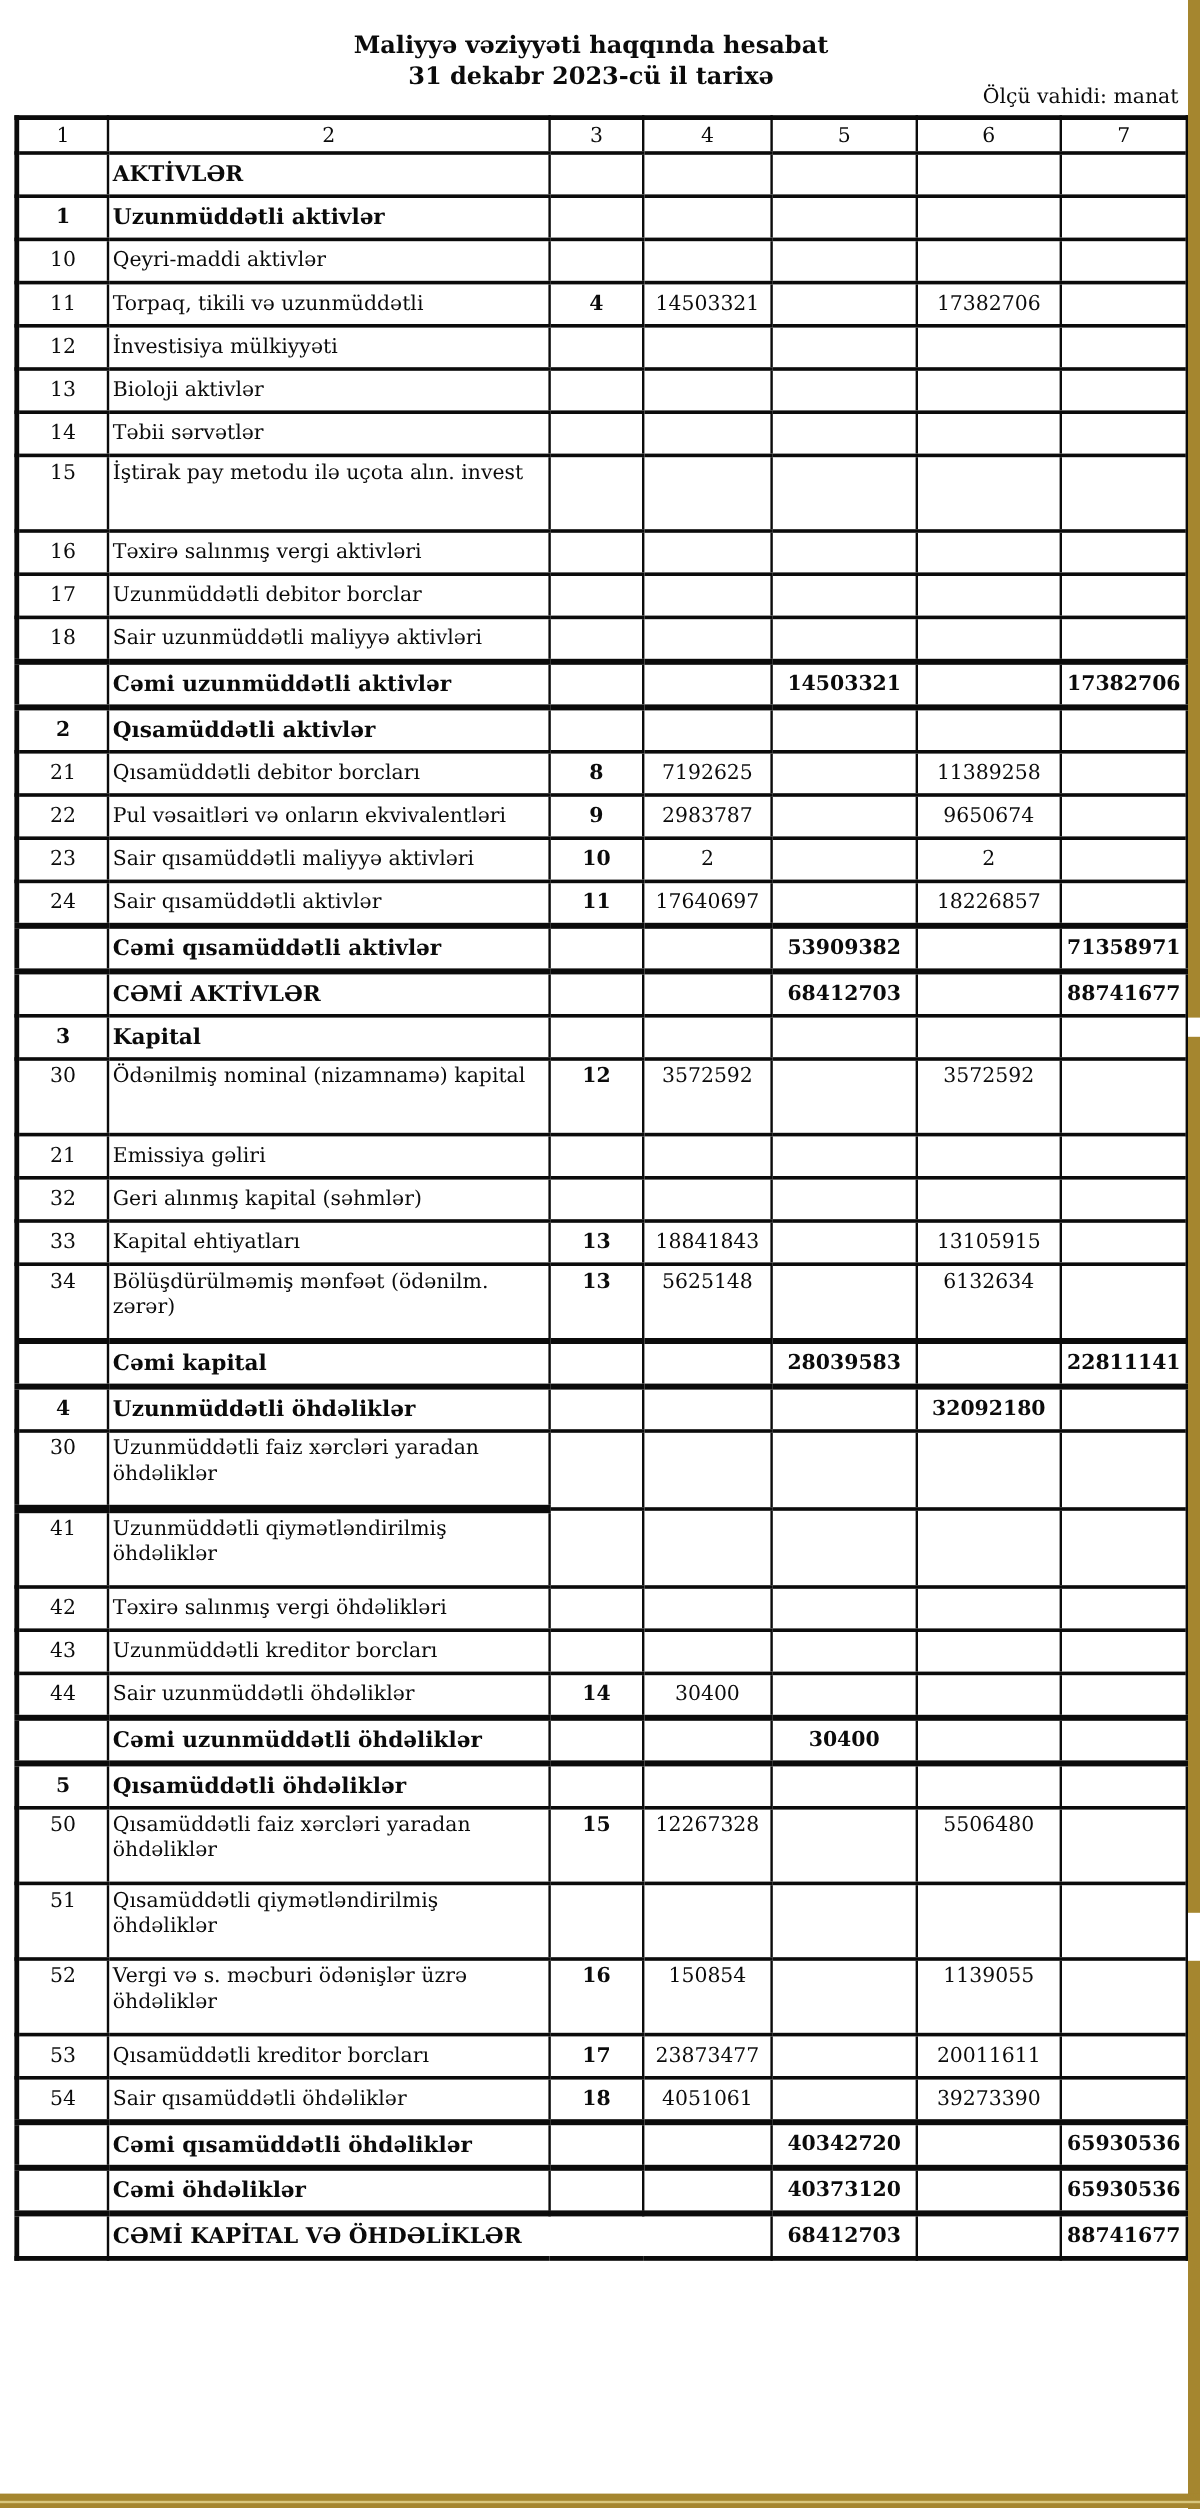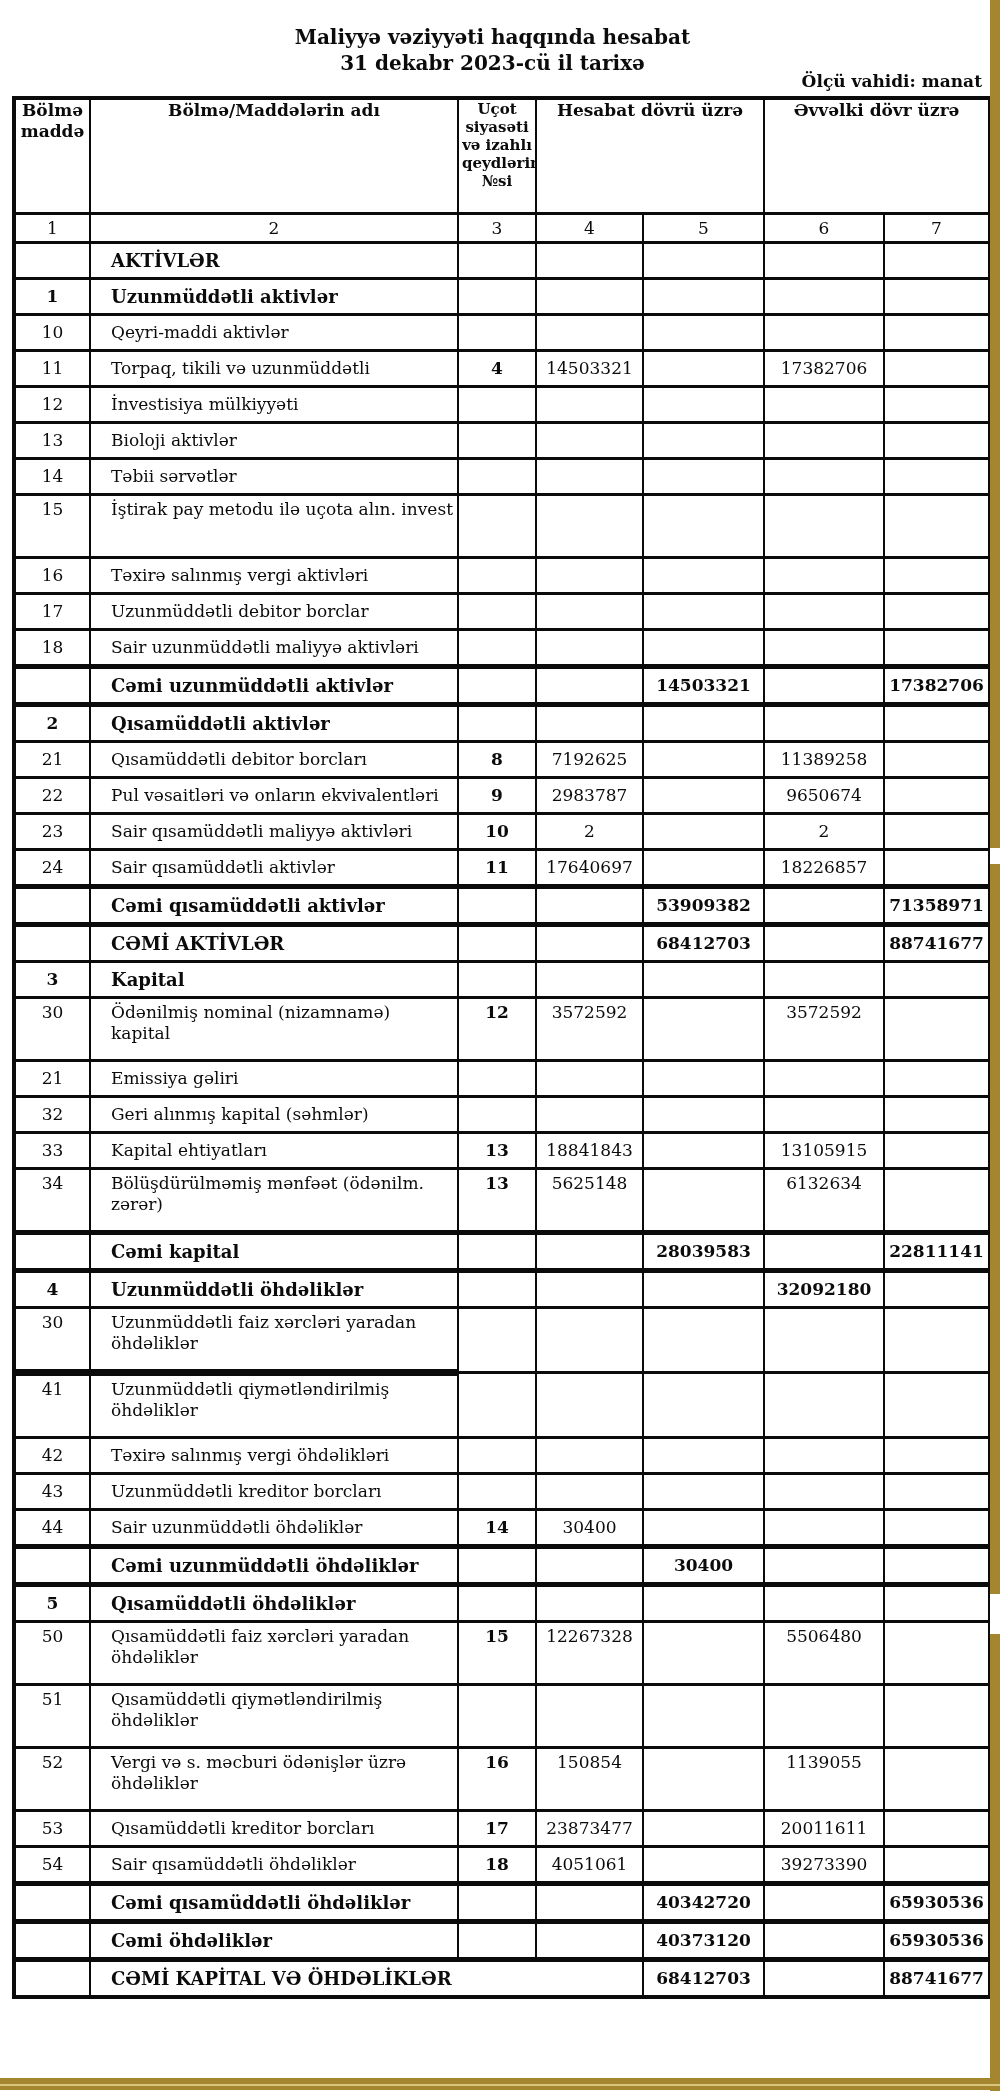--- a/index.html
+++ b/index.html
@@ -9,7 +9,7 @@
   }
   .titleblock{position:absolute;top:2px;left:0;width:985px;text-align:center;margin-top:22px;}
   .title,.subtitle{font-weight:bold;font-size:20px;line-height:26px;}
-  .unit{position:absolute;top:71px;right:18px;font-weight:bold;font-size:17px;}
+  .unit{position:absolute;top:71px;right:18px;font-weight:normal;font-size:17px;}
   table.fin{
     position:absolute;top:96px;left:12px;width:976px;
     border-collapse:collapse;table-layout:fixed;

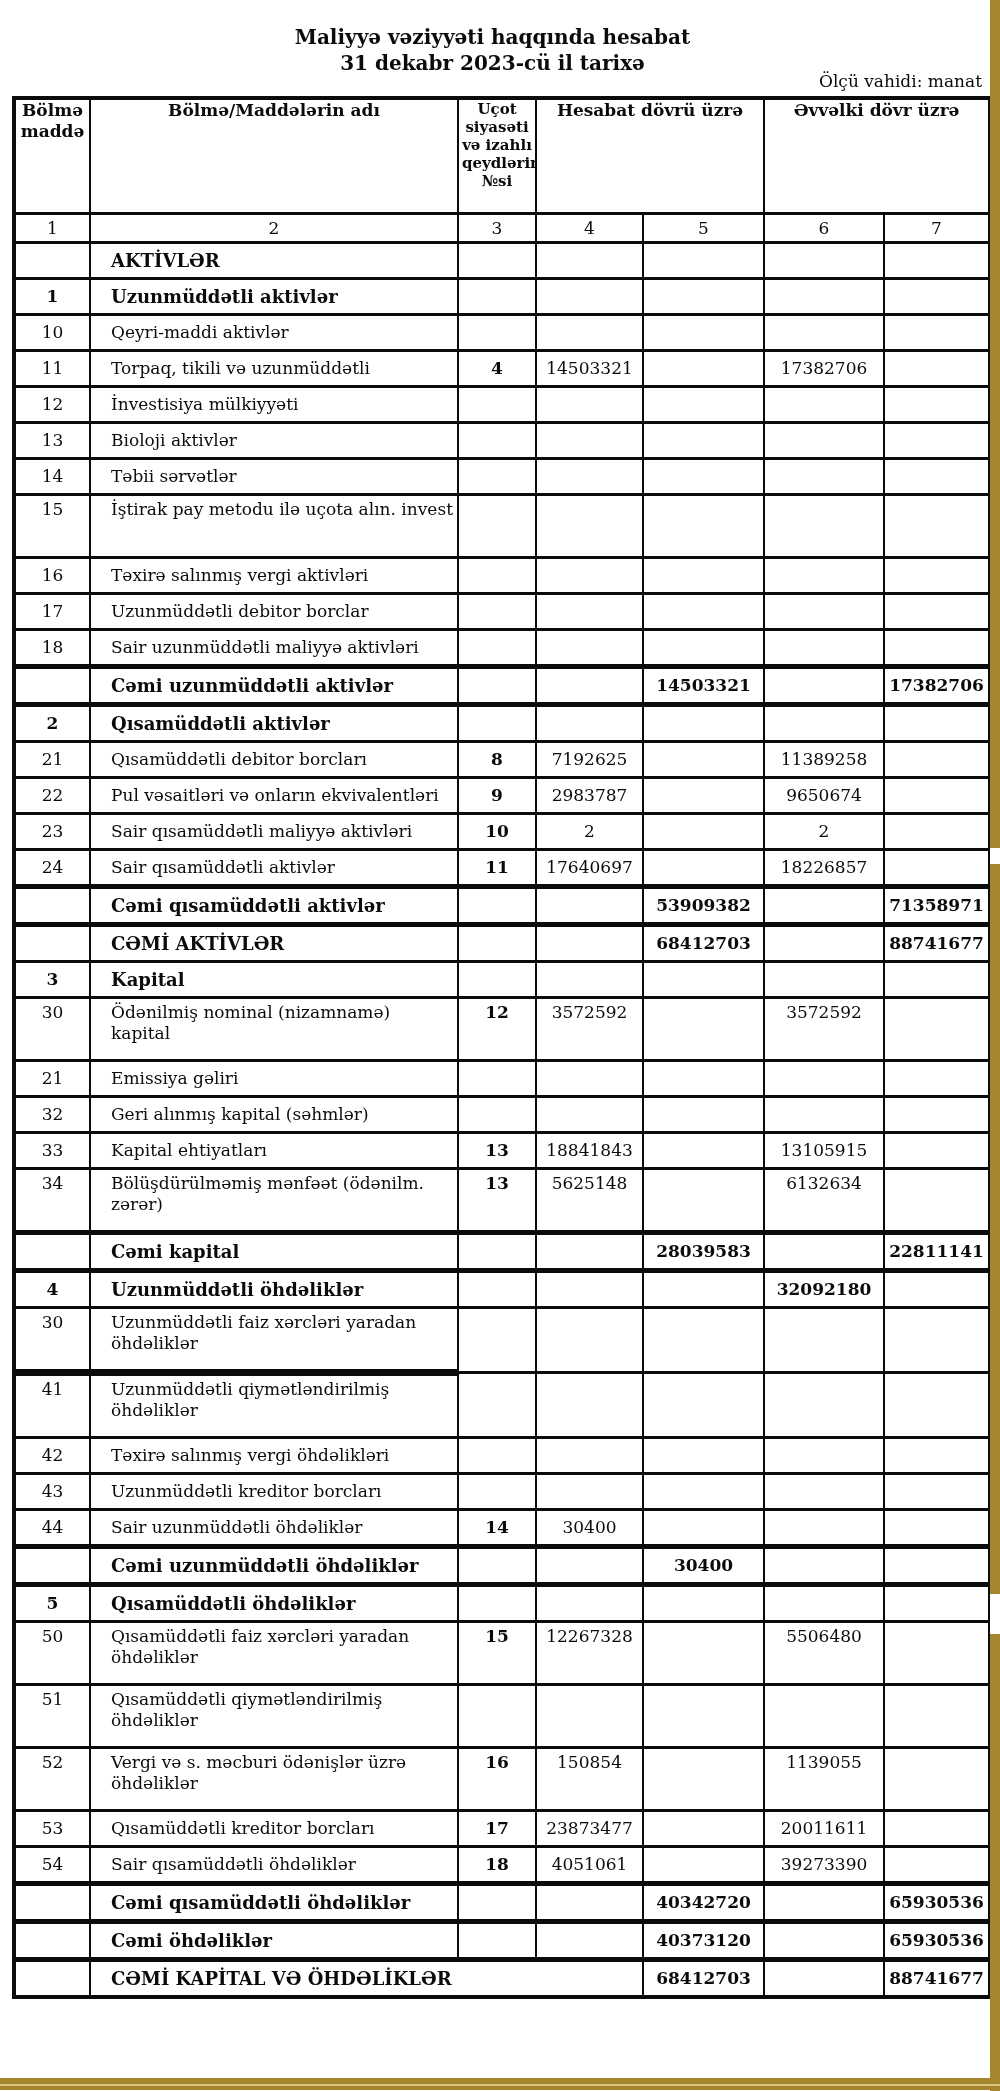--- a/index.html
+++ b/index.html
@@ -62,13 +62,6 @@
         <col style="width:106px">
     </colgroup>
     <thead>
-      <tr>
-        <th>Bölmə maddə</th>
-        <th>Bölmə/Maddələrin adı</th>
-        <th class="notehd">Uçot siyasəti və izahlı qeydlərin №si</th>
-        <th colspan="2">Hesabat dövrü üzrə</th>
-        <th colspan="2">Əvvəlki dövr üzrə</th>
-      </tr>
       <tr class="numrow">
           <td>1</td>
           <td>2</td>

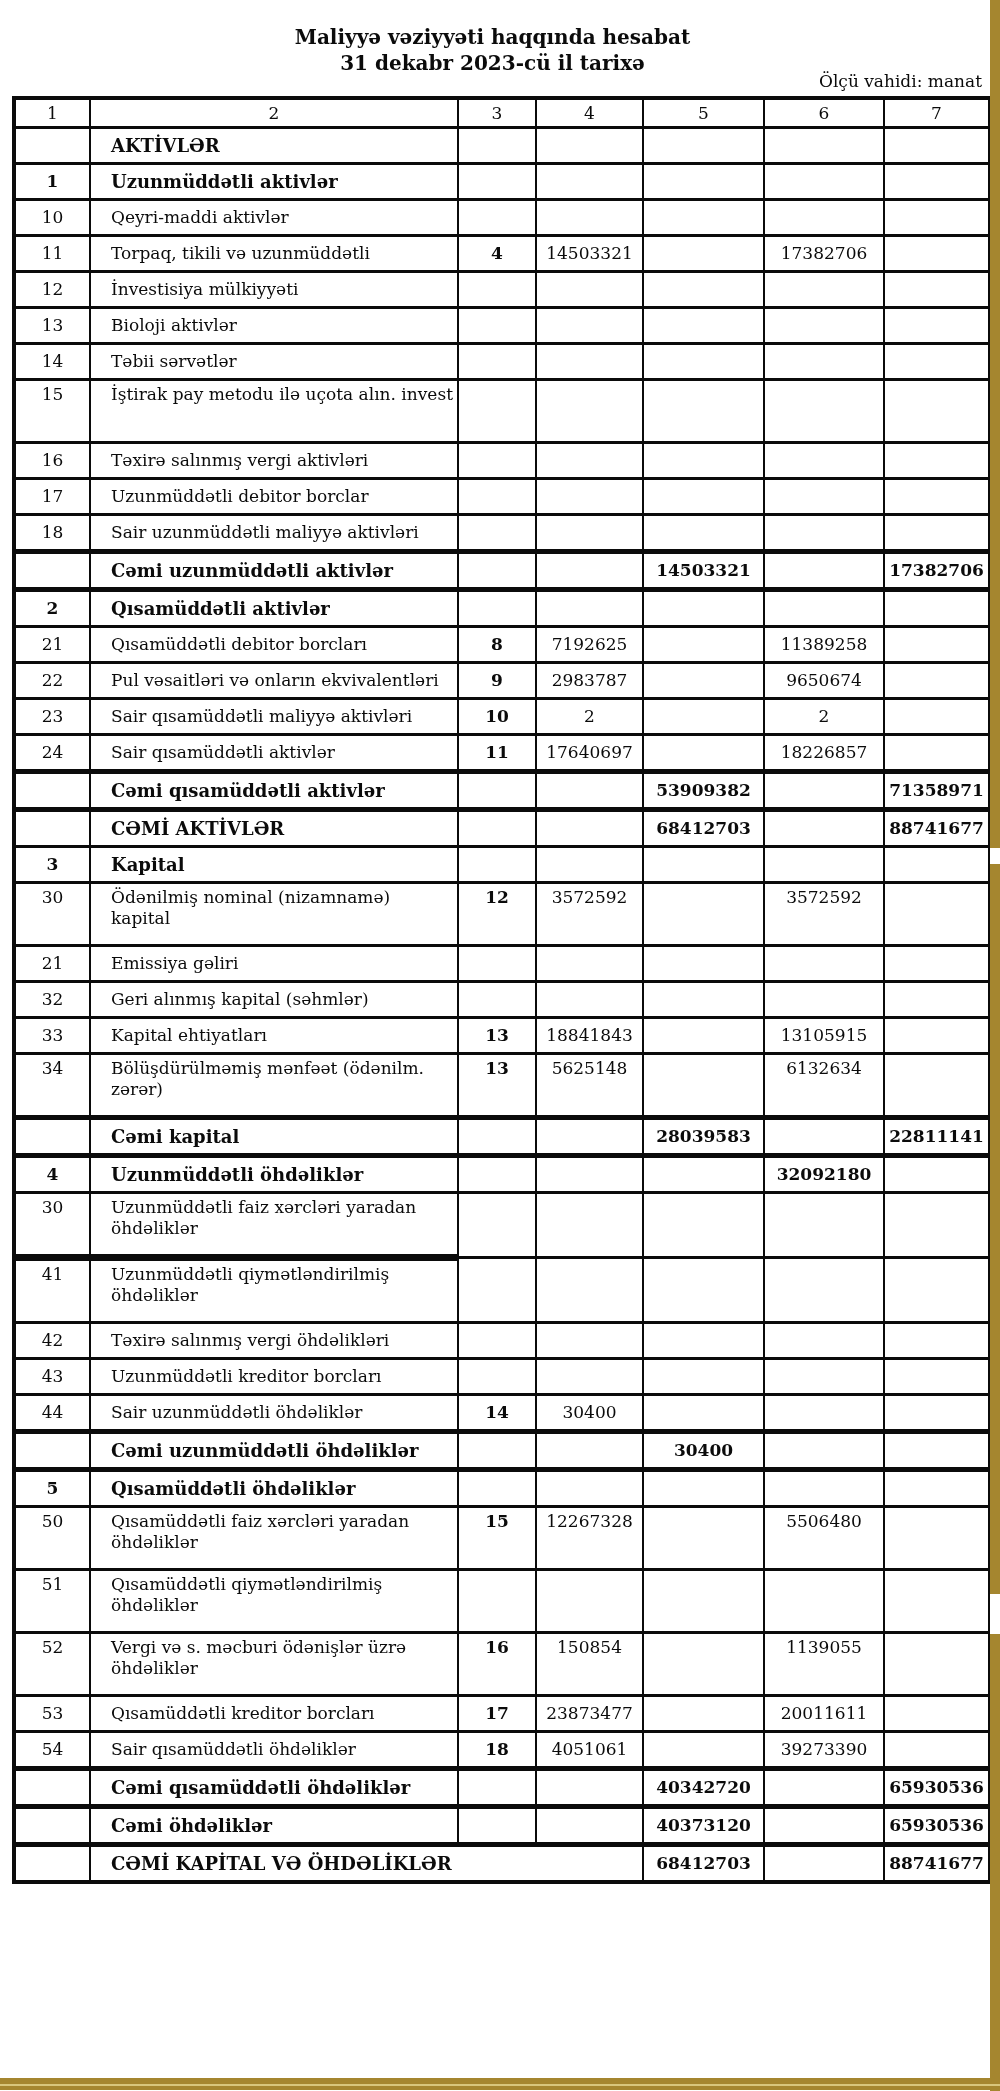--- a/index.html
+++ b/index.html
@@ -25,7 +25,7 @@
   th.notehd{font-size:15px;line-height:18px;padding-top:4px;}
   tr.numrow td{height:26px;text-align:center;font-size:17px;padding:0;}
   tbody td{height:33px;text-align:center;line-height:21px;}
-  tbody td.name{text-align:left;padding-left:20px;}
+  tbody td.name{text-align:left;padding-left:3px;}
   tbody td.note{font-weight:bold;}
   tr.b td{font-weight:bold;}
   tr.b td.name{font-size:18px;}

